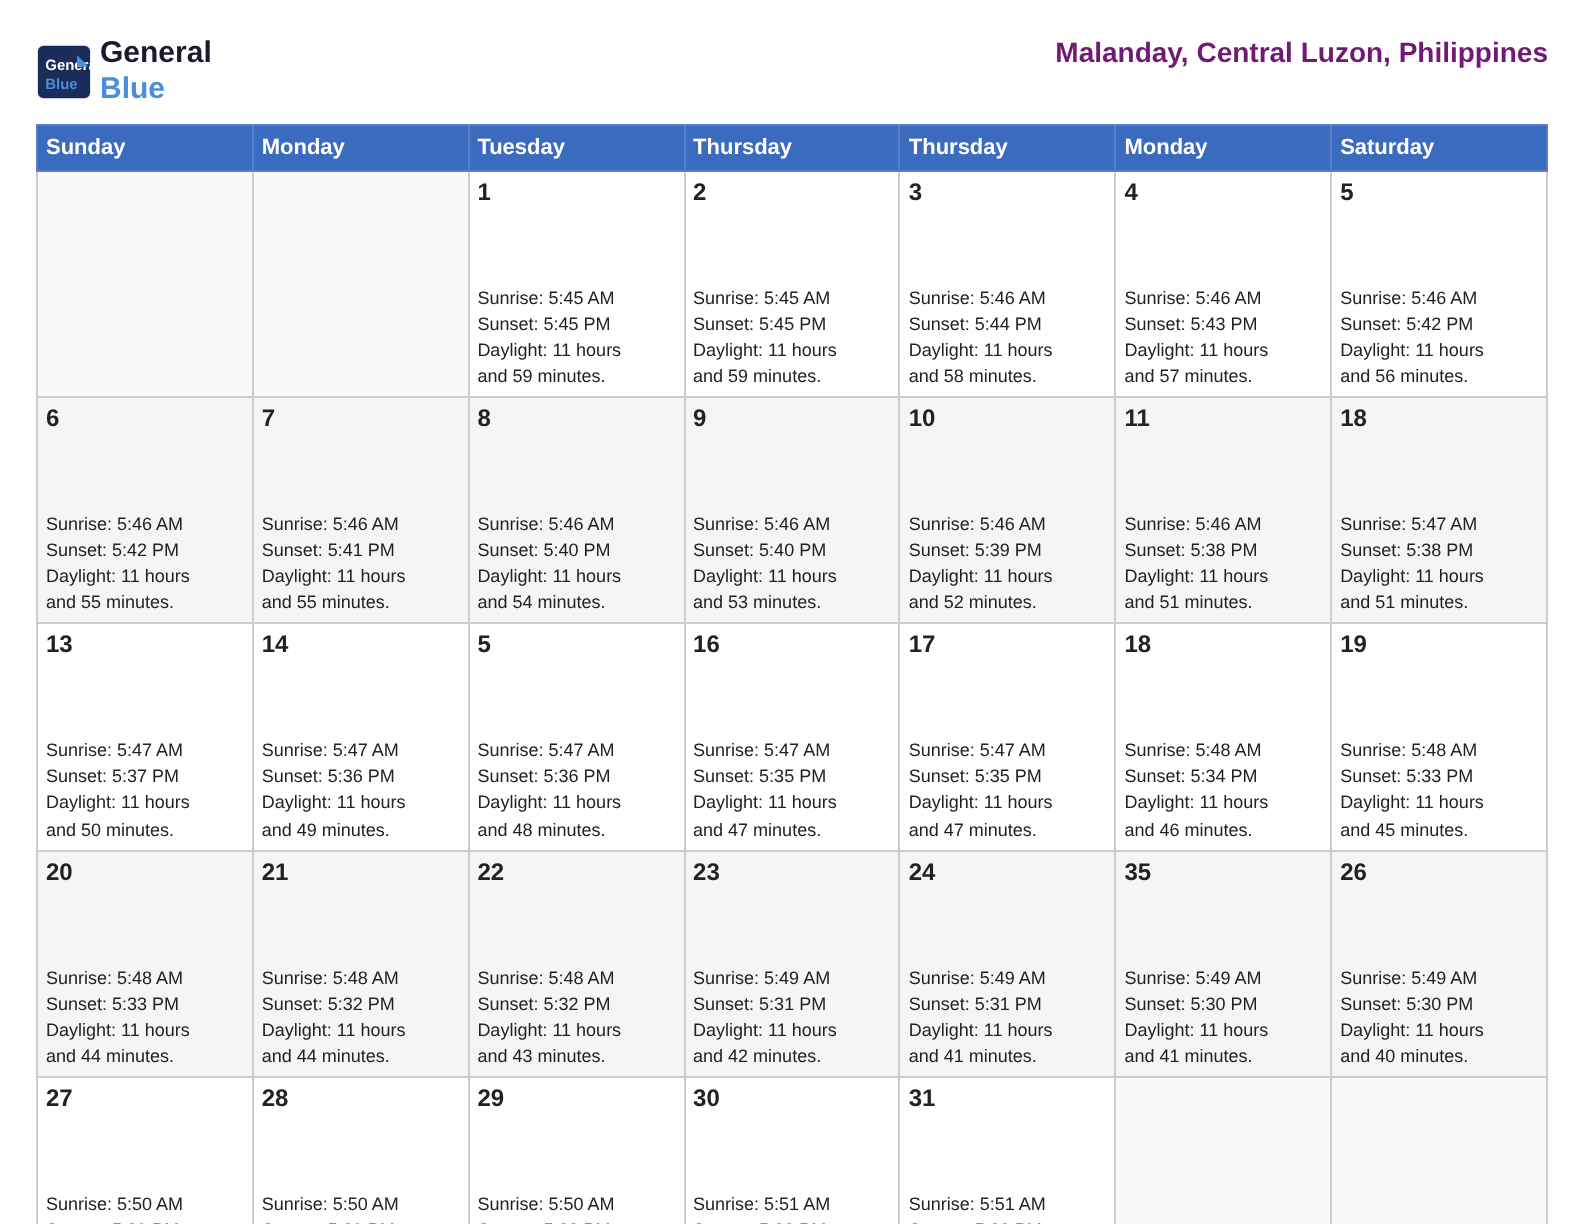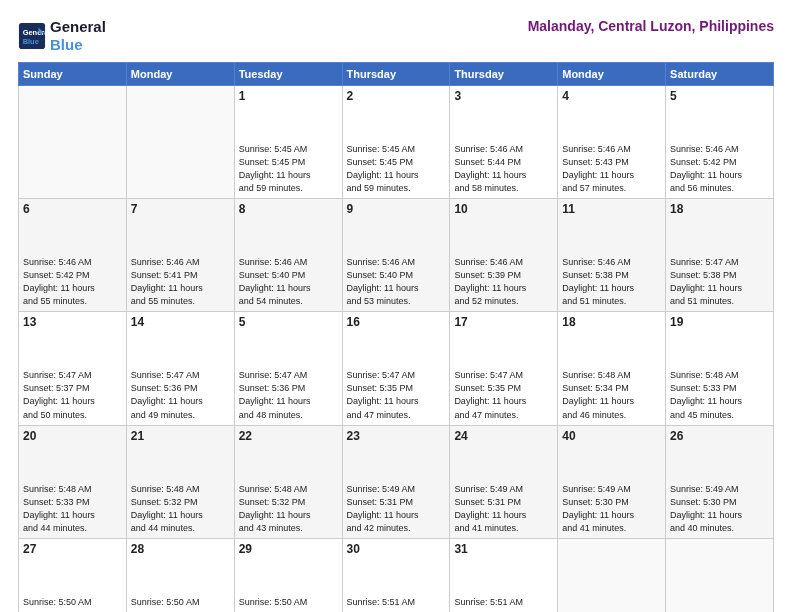--- a/index.html
+++ b/index.html
@@ -316,7 +316,7 @@
 and 41 minutes.</div>
           </td>
           <td>
-            <span class="day-num">40</span>
+            <span class="day-num">35</span>
             <div class="day-info" style="white-space: pre-line;">Sunrise: 5:49 AM
 Sunset: 5:30 PM
 Daylight: 11 hours

